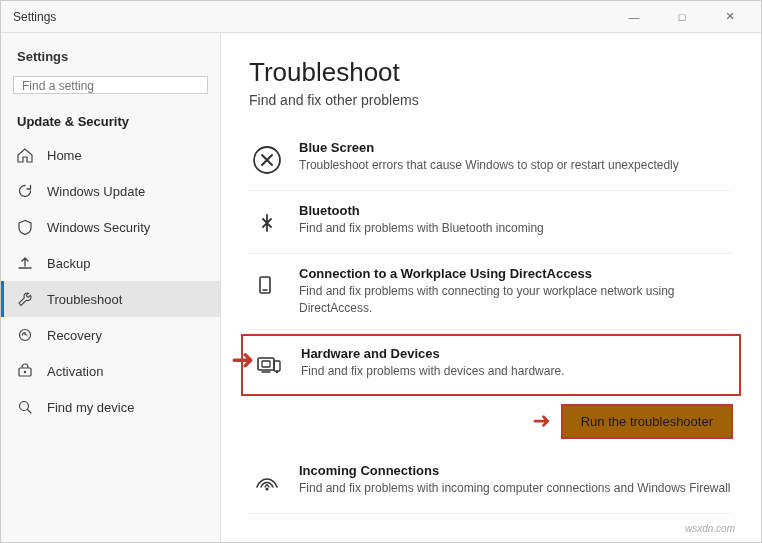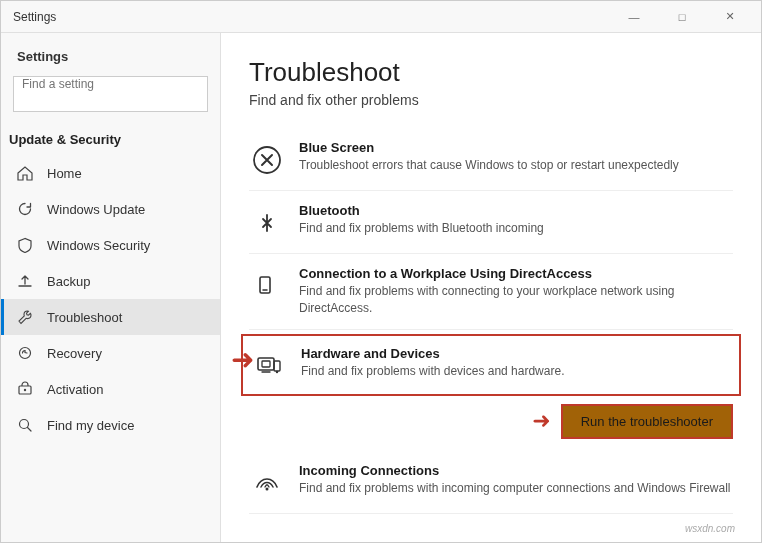--- a/index.html
+++ b/index.html
@@ -25,8 +25,8 @@
     }
     .sidebar-header { padding: 16px 16px 8px 16px; font-size: 13px; font-weight: 600; color: #333; }
     .search-box {
-      margin: 4px 12px 12px 12px; display: flex; align-items: flex-start;
-      border: 1px solid #ccc; background: #fff; height: 36px; gap: 28px;
+      margin: 4px 12px 12px 12px; display: flex; align-items: flex-end;
+      border: 1px solid #ccc; background: #fff; height: 18px; gap: 28px;
     }
     .search-box input { border: none; outline: none; flex: 1; padding: 0 8px; font-size: 12px; background: transparent; }
     .search-box .search-icon { padding: 0 8px; color: #666; font-size: 13px; }

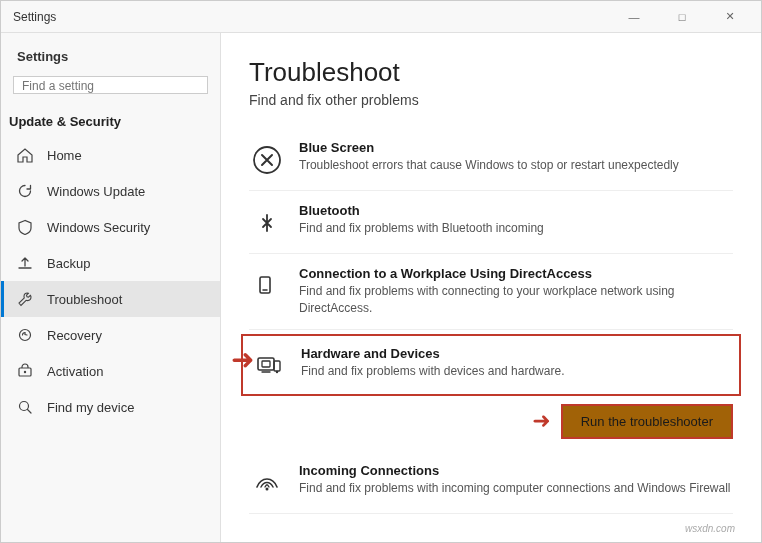--- a/index.html
+++ b/index.html
@@ -31,7 +31,7 @@
     .search-box input { border: none; outline: none; flex: 1; padding: 0 8px; font-size: 12px; background: transparent; }
     .search-box .search-icon { padding: 0 8px; color: #666; font-size: 13px; }
 
-    .sidebar-section-title { padding: 8px 8px; font-size: 13px; font-weight: 700; color: #222; }
+    .sidebar-section-title { padding: 8px 16px; font-size: 13px; font-weight: 700; color: #222; }
 
     .sidebar-item {
       display: flex; align-items: center; padding: 10px 16px; cursor: pointer;

